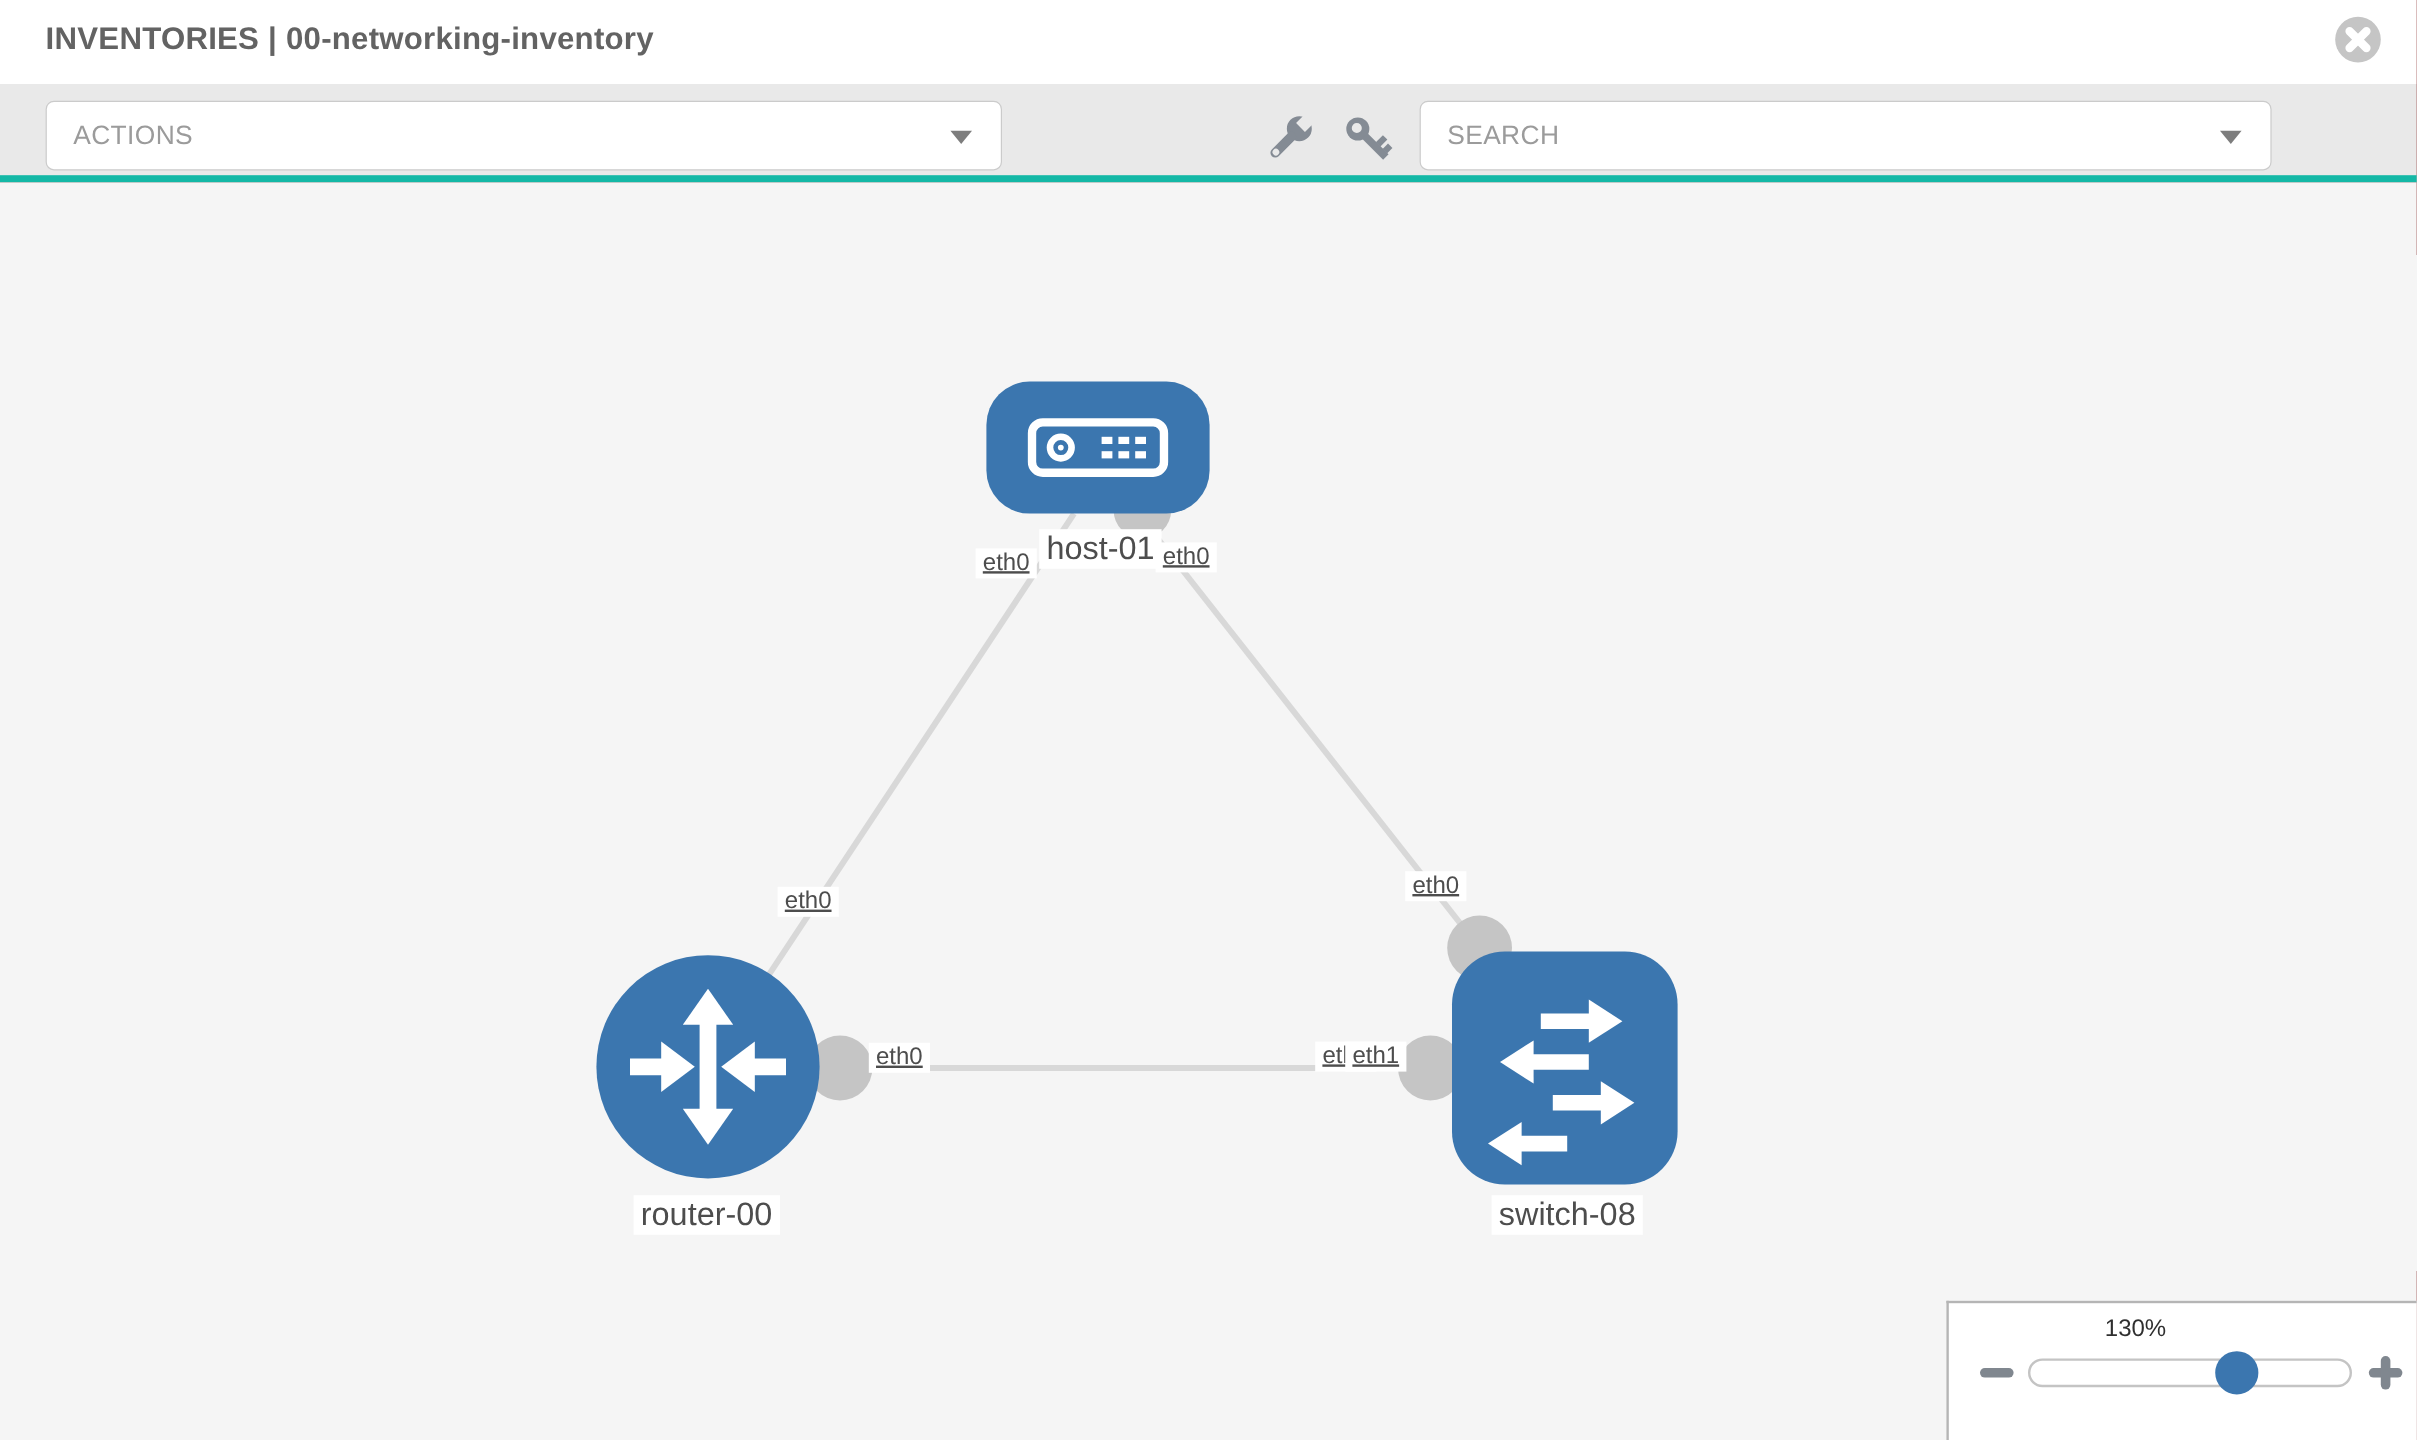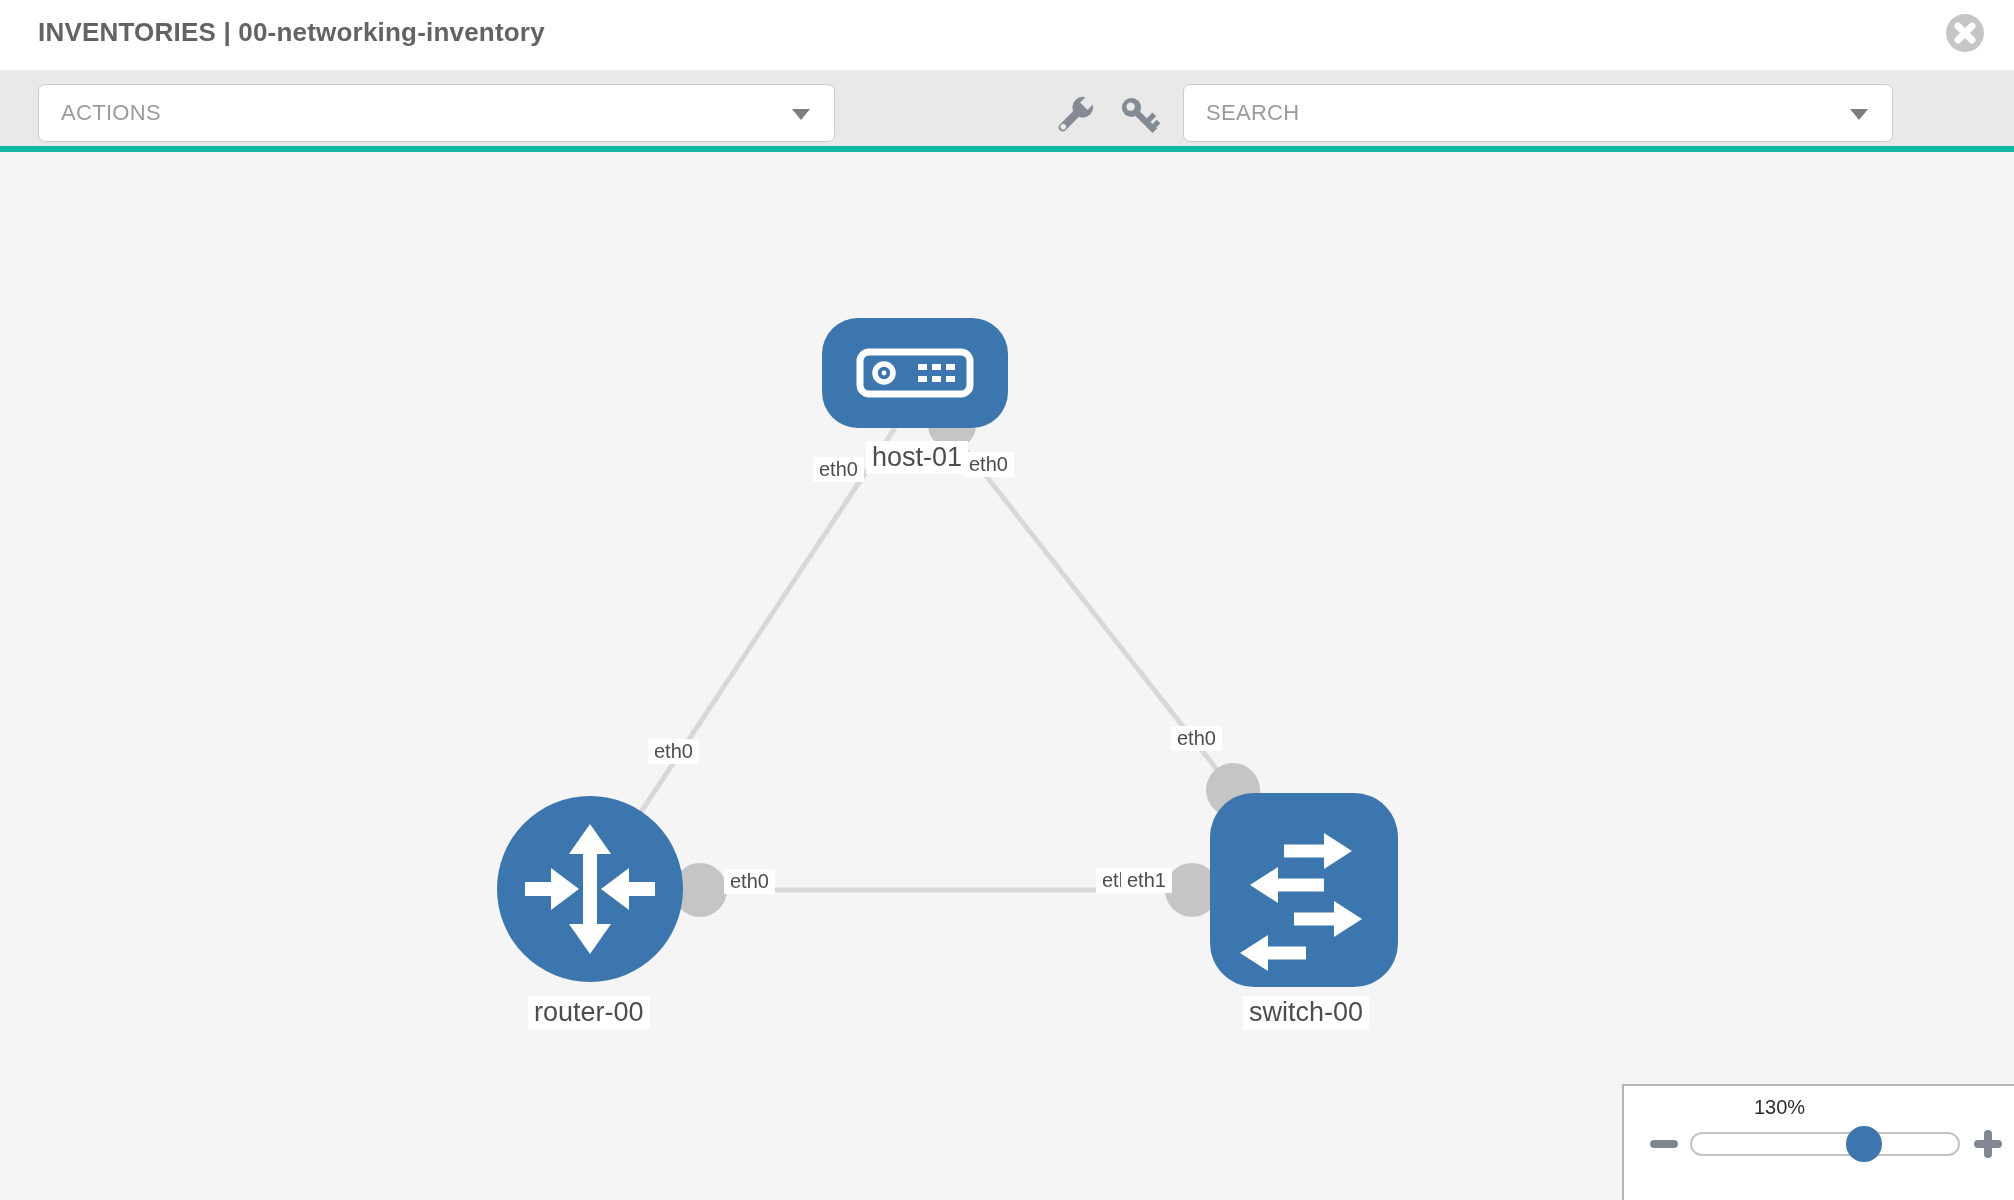--- a/index.html
+++ b/index.html
@@ -37,7 +37,7 @@
 
   .chip { position:absolute; background:#ffffff; color:#4d4d4d; padding:1px 6px; white-space:nowrap; }
   .chip.node-label { font-size:27px; }
-  .chip.if-label   { font-size:20px; }
+  .chip.if-label   { font-size:20px;text-decoration:underline; }
 
   .lbl-host    { left:866px;  top:289px; }
   .lbl-router  { left:528px;  top:844px; }

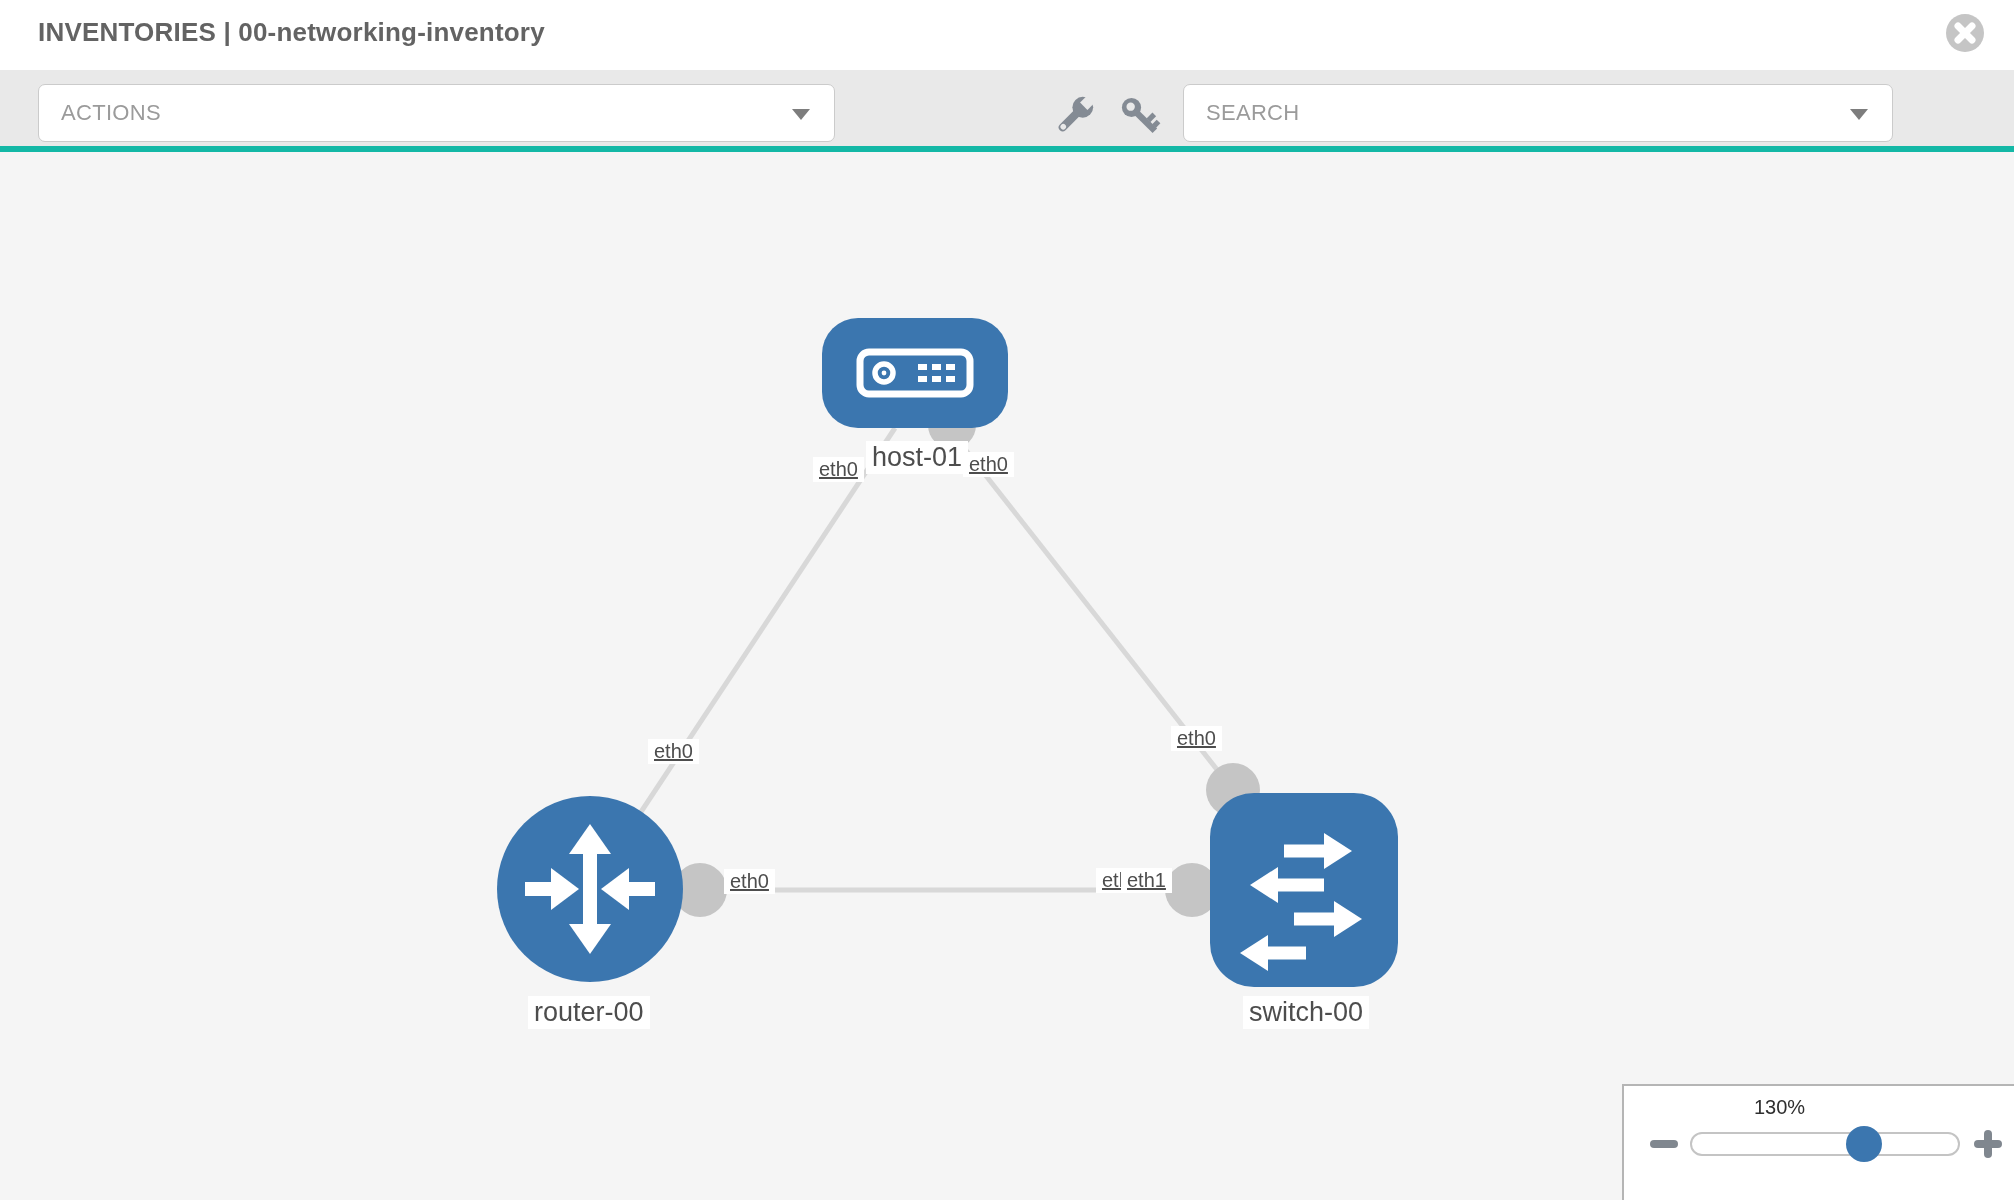--- a/index.html
+++ b/index.html
@@ -184,7 +184,7 @@
 
     <div class="chip node-label lbl-host">host-01</div>
     <div class="chip node-label lbl-router">router-00</div>
-    <div class="chip node-label lbl-switch">switch-00</div>
+    <div class="chip node-label lbl-switch">switch-08</div>
 
     <div class="chip if-label if-host-left">eth0</div>
     <div class="chip if-label if-host-right">eth0</div>

